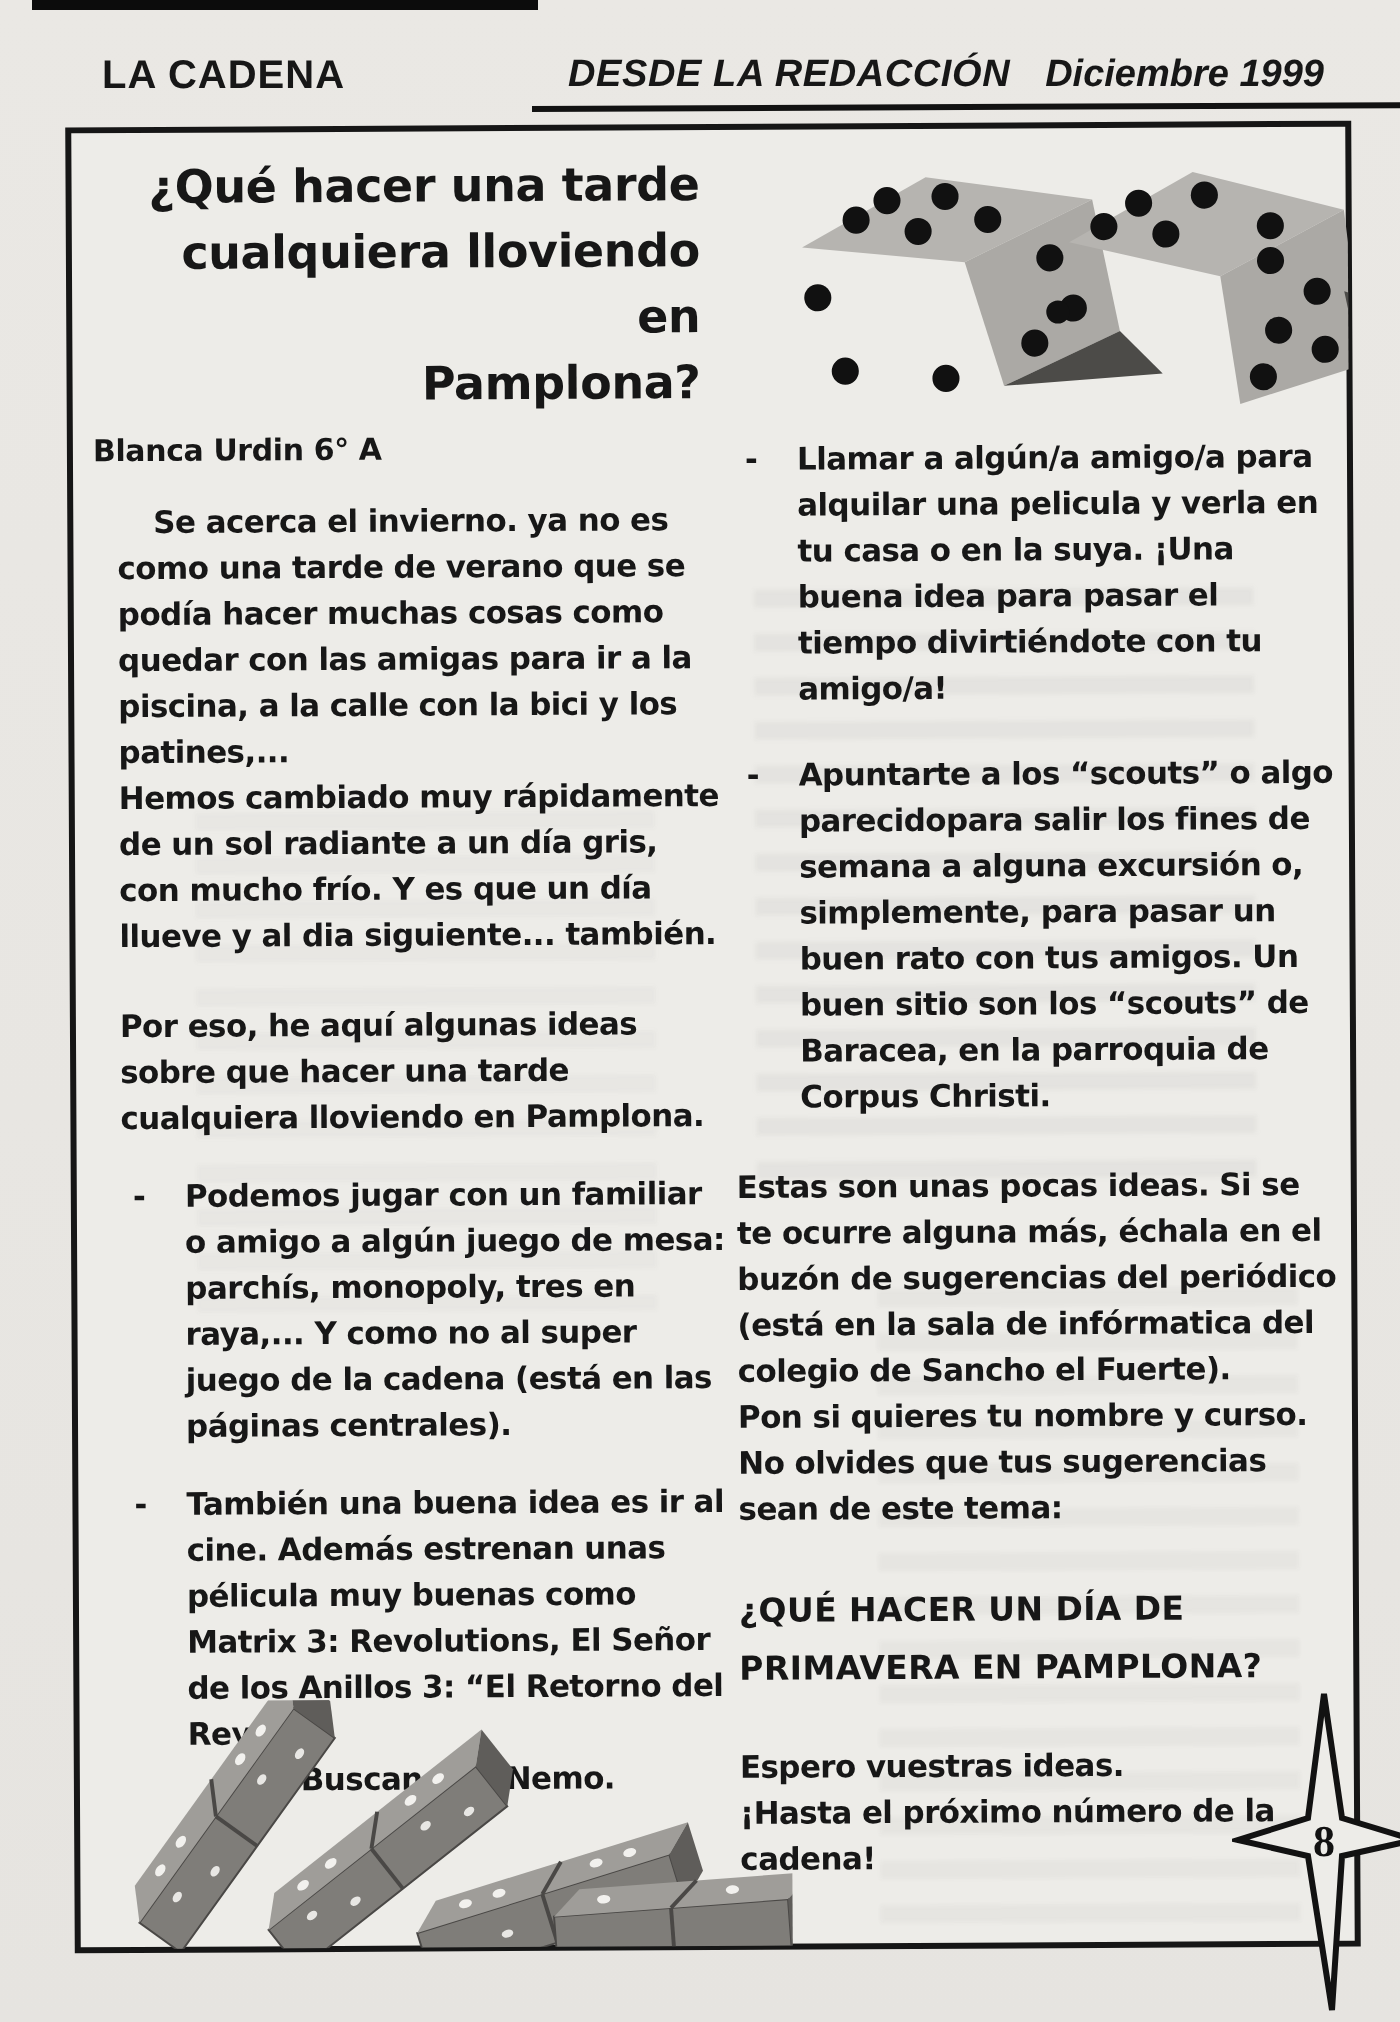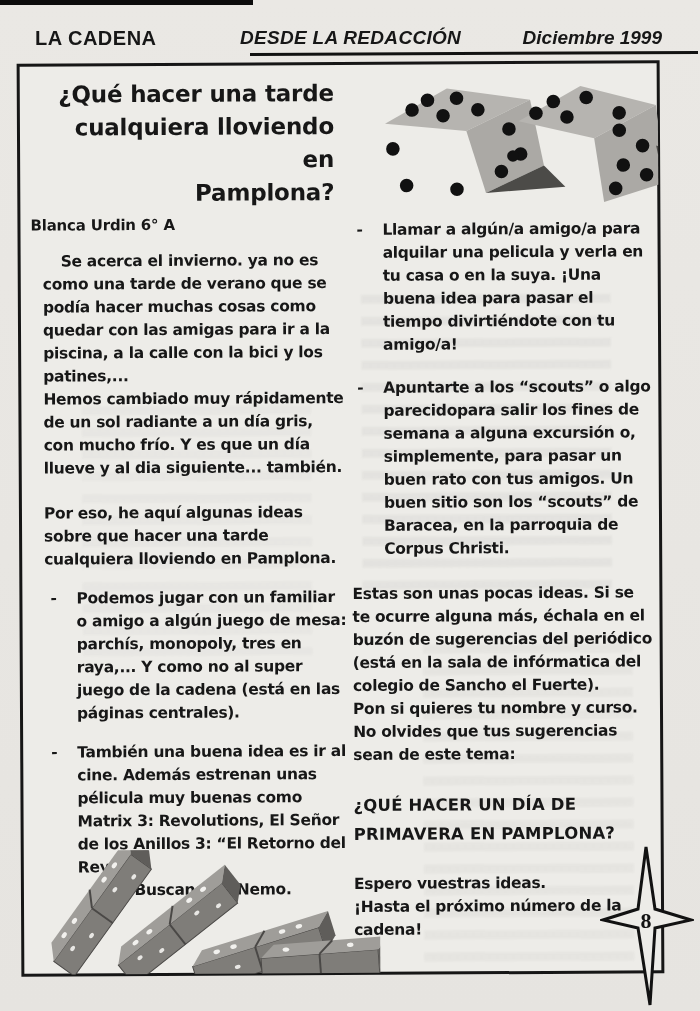--- a/index.html
+++ b/index.html
@@ -8,7 +8,7 @@
     background:linear-gradient(180deg,#eae8e4 0%,#e8e6e2 55%,#e6e4e0 100%);
     font-family:"DejaVu Sans",sans-serif;color:#171717;
   }
-  .page{position:absolute;inset:0;}
+  .page{position:absolute;inset:0;margin-left:16px;}
   .top-edge-bar{position:absolute;left:0;top:0;width:253px;height:5px;background:#0c0c0c;}
   .brand{position:absolute;left:35px;top:27px;font-family:"Liberation Sans",sans-serif;
     font-weight:900;font-size:20px;letter-spacing:.5px;}

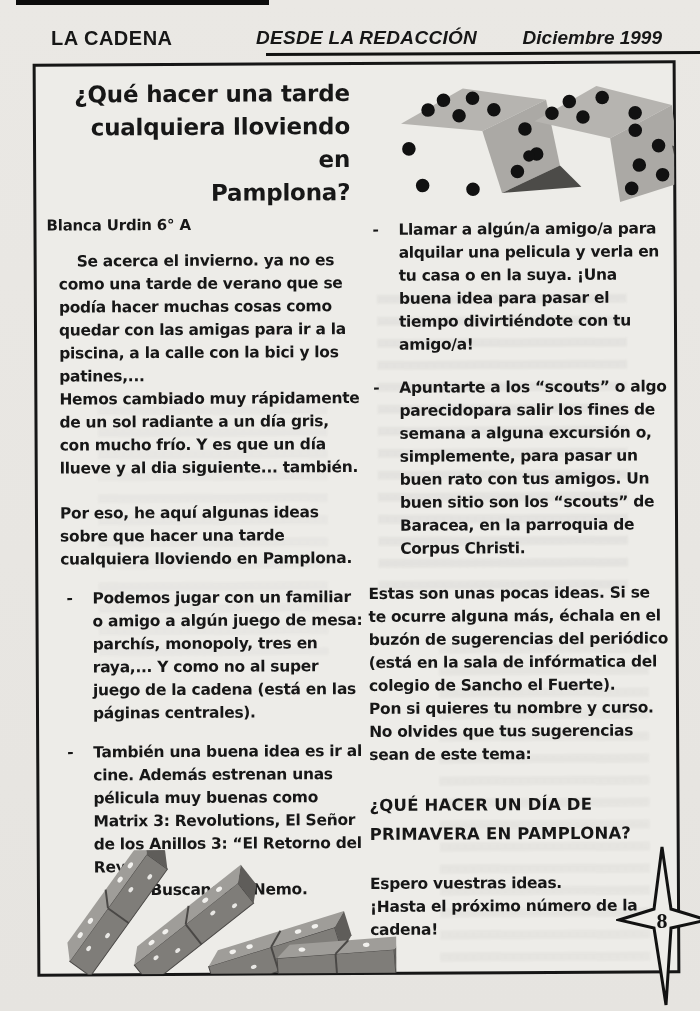--- a/index.html
+++ b/index.html
@@ -12,7 +12,7 @@
   .top-edge-bar{position:absolute;left:0;top:0;width:253px;height:5px;background:#0c0c0c;}
   .brand{position:absolute;left:35px;top:27px;font-family:"Liberation Sans",sans-serif;
     font-weight:900;font-size:20px;letter-spacing:.5px;}
-  .section{position:absolute;left:240px;top:27px;font-family:"Liberation Sans",sans-serif;
+  .section{position:absolute;left:268px;top:27px;font-family:"Liberation Sans",sans-serif;
     font-style:italic;font-weight:900;font-size:19px;letter-spacing:.3px;text-align:right;}
   .date{position:absolute;right:38px;top:27px;font-family:"Liberation Sans",sans-serif;
     font-style:italic;font-weight:900;font-size:19px;}

